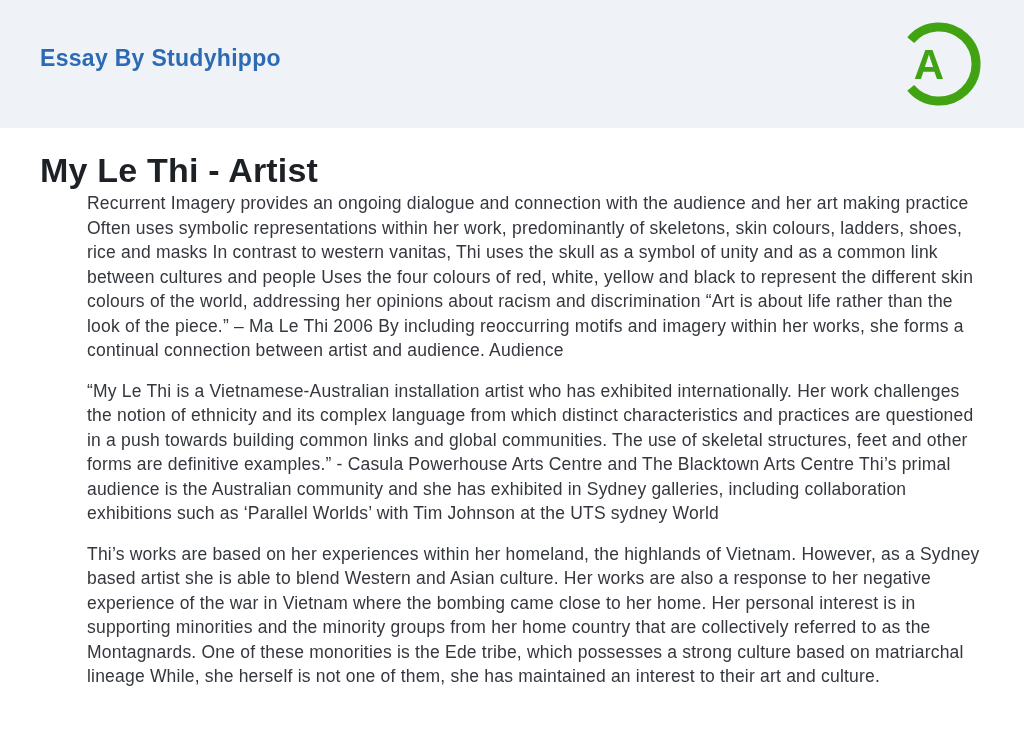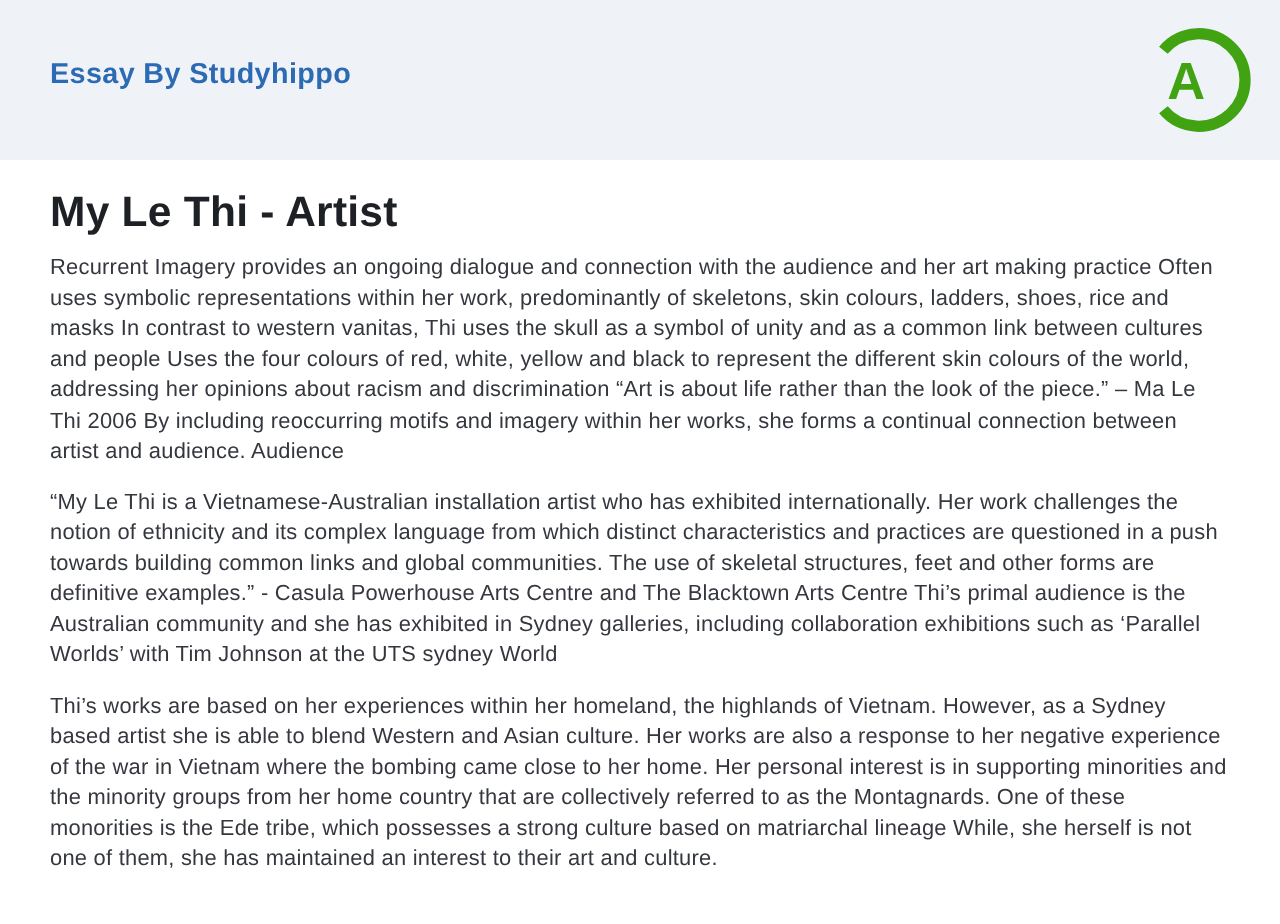--- a/index.html
+++ b/index.html
@@ -28,7 +28,7 @@
     display: flex;
     align-items: center;
     justify-content: space-between;
-    padding: 0 19px 0 40px;
+    padding: 0 39px 0 40px;
   }
   .site-title {
     color: var(--link-blue, #2c6bb3);

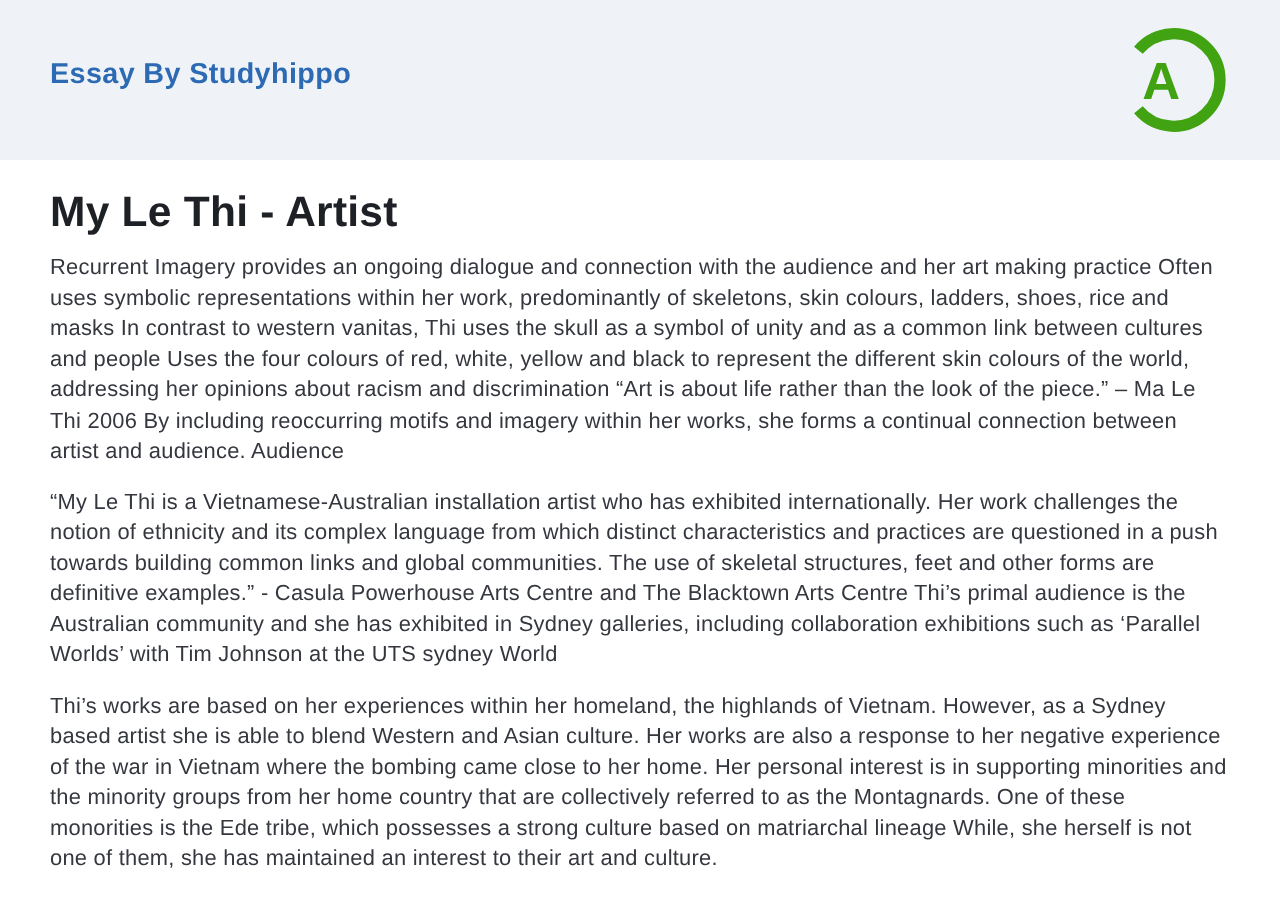--- a/index.html
+++ b/index.html
@@ -61,7 +61,6 @@
     font-weight: 800;
     letter-spacing: 0.2px;
     line-height: 42px;
-    margin-bottom: 10px;
   }
   .article p {
     color: var(--body-text, #34373e);

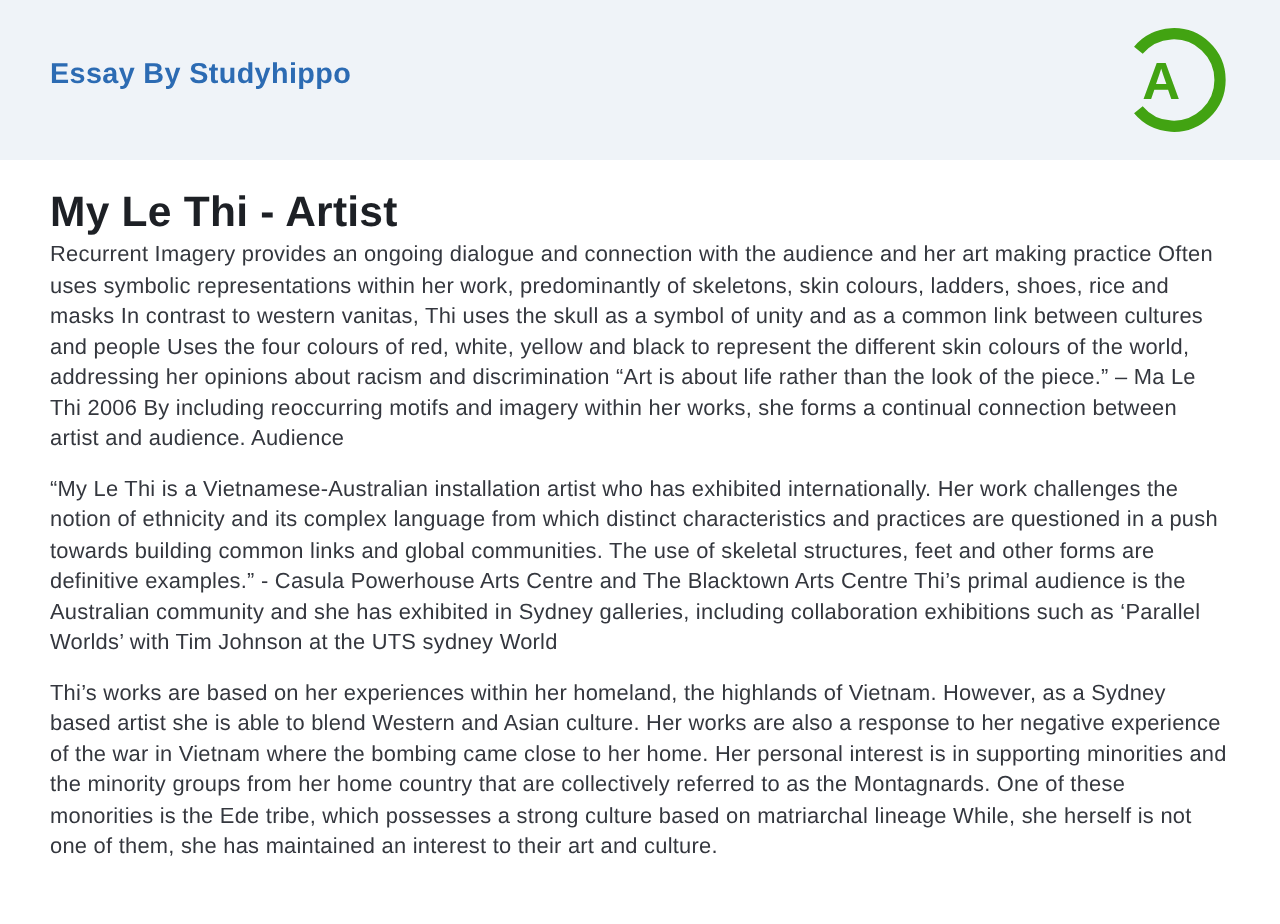--- a/index.html
+++ b/index.html
@@ -69,6 +69,7 @@
     line-height: 24.5px;
     margin-bottom: 16px;
     text-align: left;
+    margin-left: 47px;
   }
 </style>
 </head>

